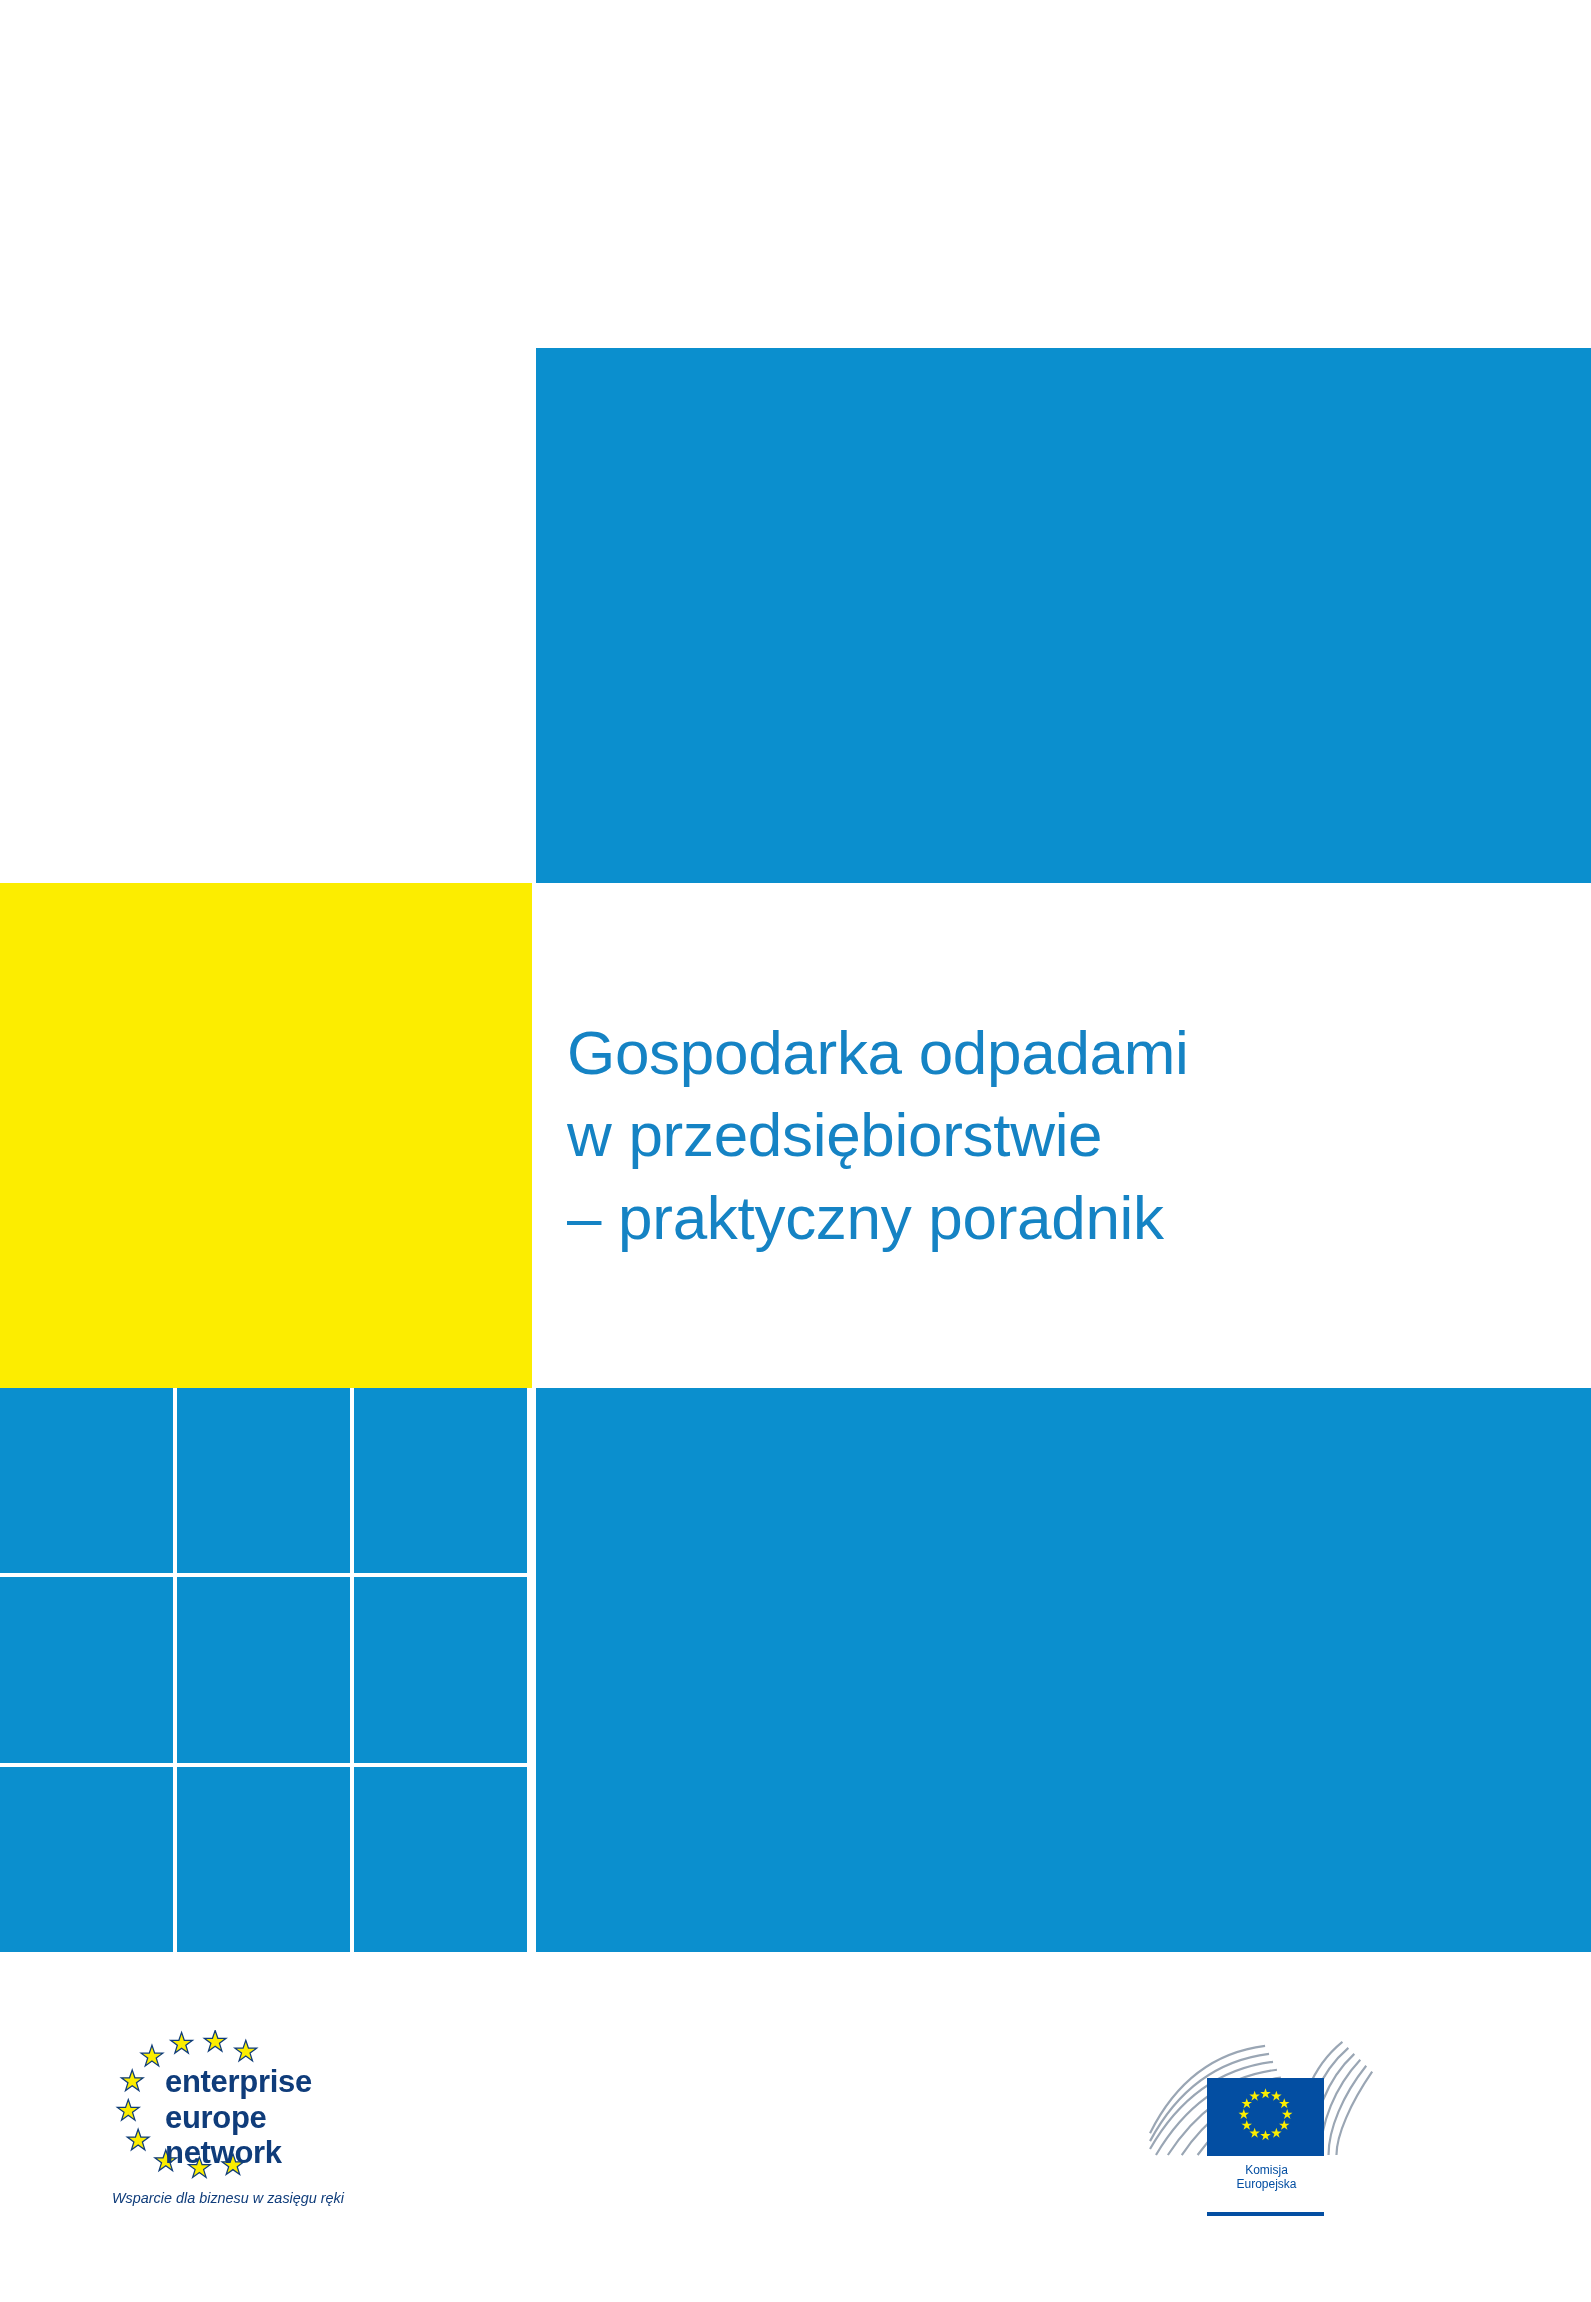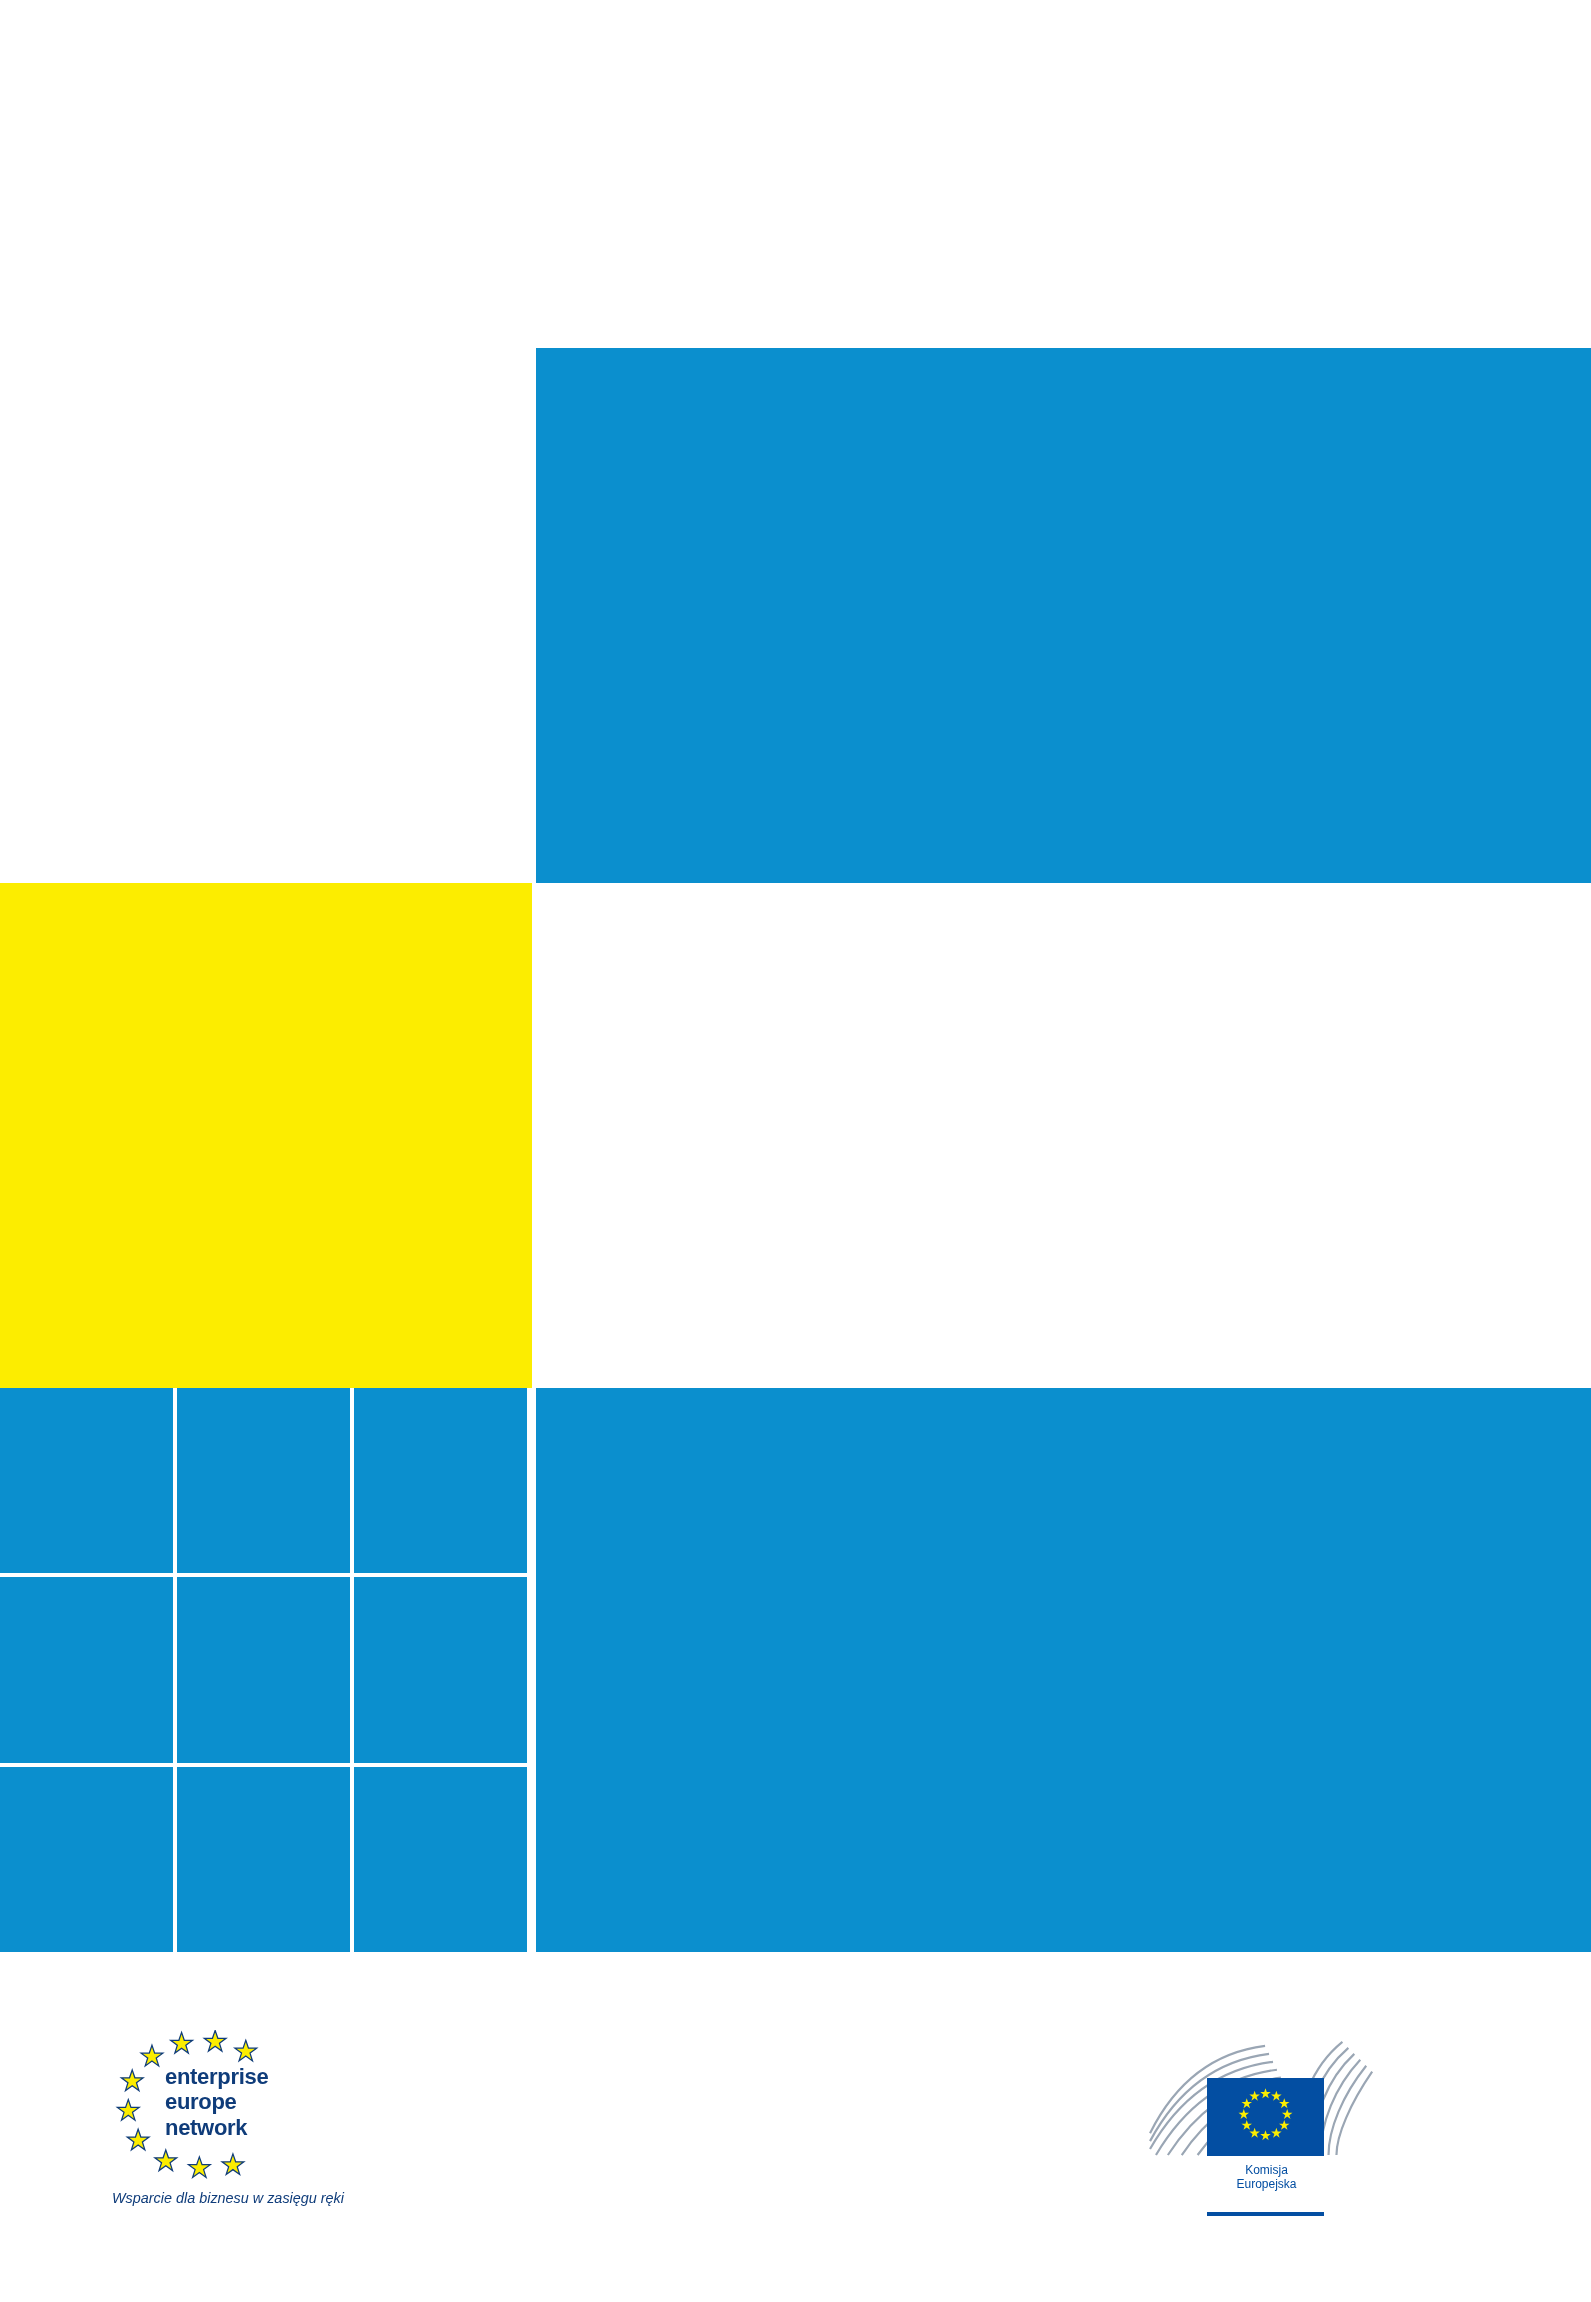--- a/index.html
+++ b/index.html
@@ -216,6 +216,11 @@
 
   <div class="band" id="band-middle">
     <div class="yellow-block"></div>
+    <div class="title-area">
+      <h1 class="doc-title">Gospodarka odpadami
+w przedsiębiorstwie
+– praktyczny poradnik</h1>
+    </div>
   </div>
 
   <div class="band" id="band-bottom">

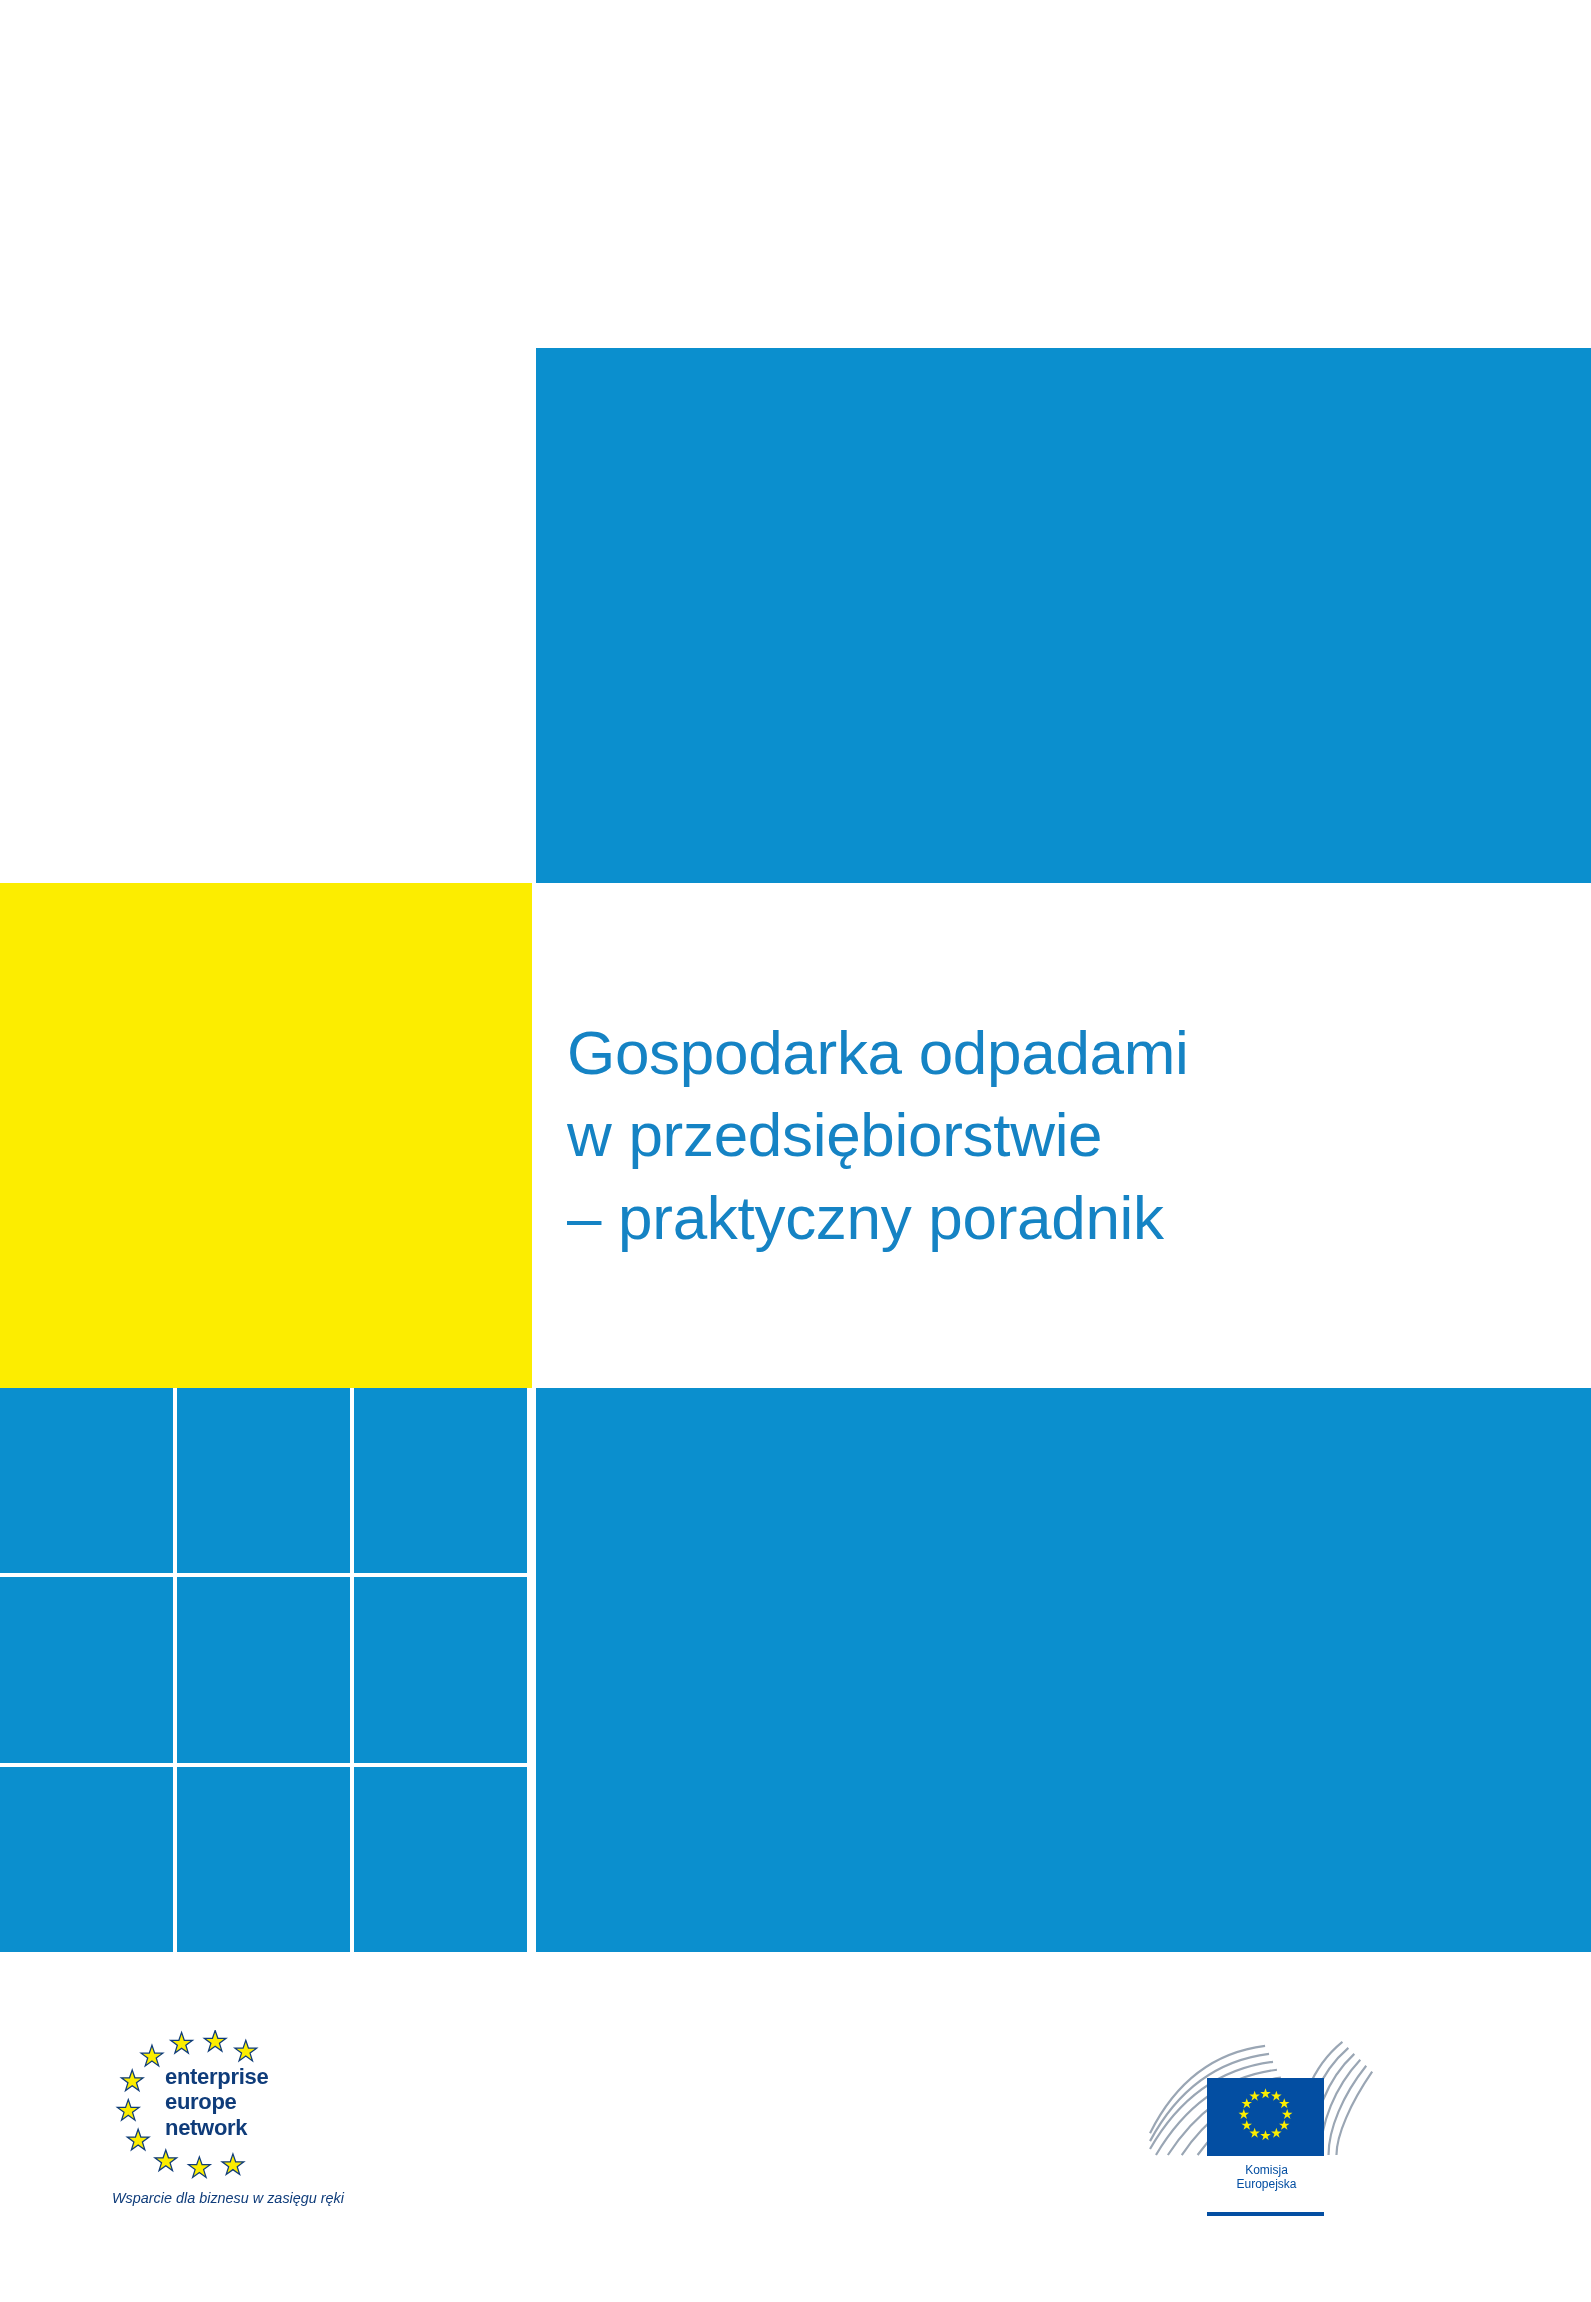--- a/index.html
+++ b/index.html
@@ -126,7 +126,7 @@
     left: 61px;
     top: 34px;
     color: #0f3c7a;
-    font-size: 22px;
+    font-size: 31px;
     font-weight: bold;
     line-height: 1.15;
     white-space: pre-line;

